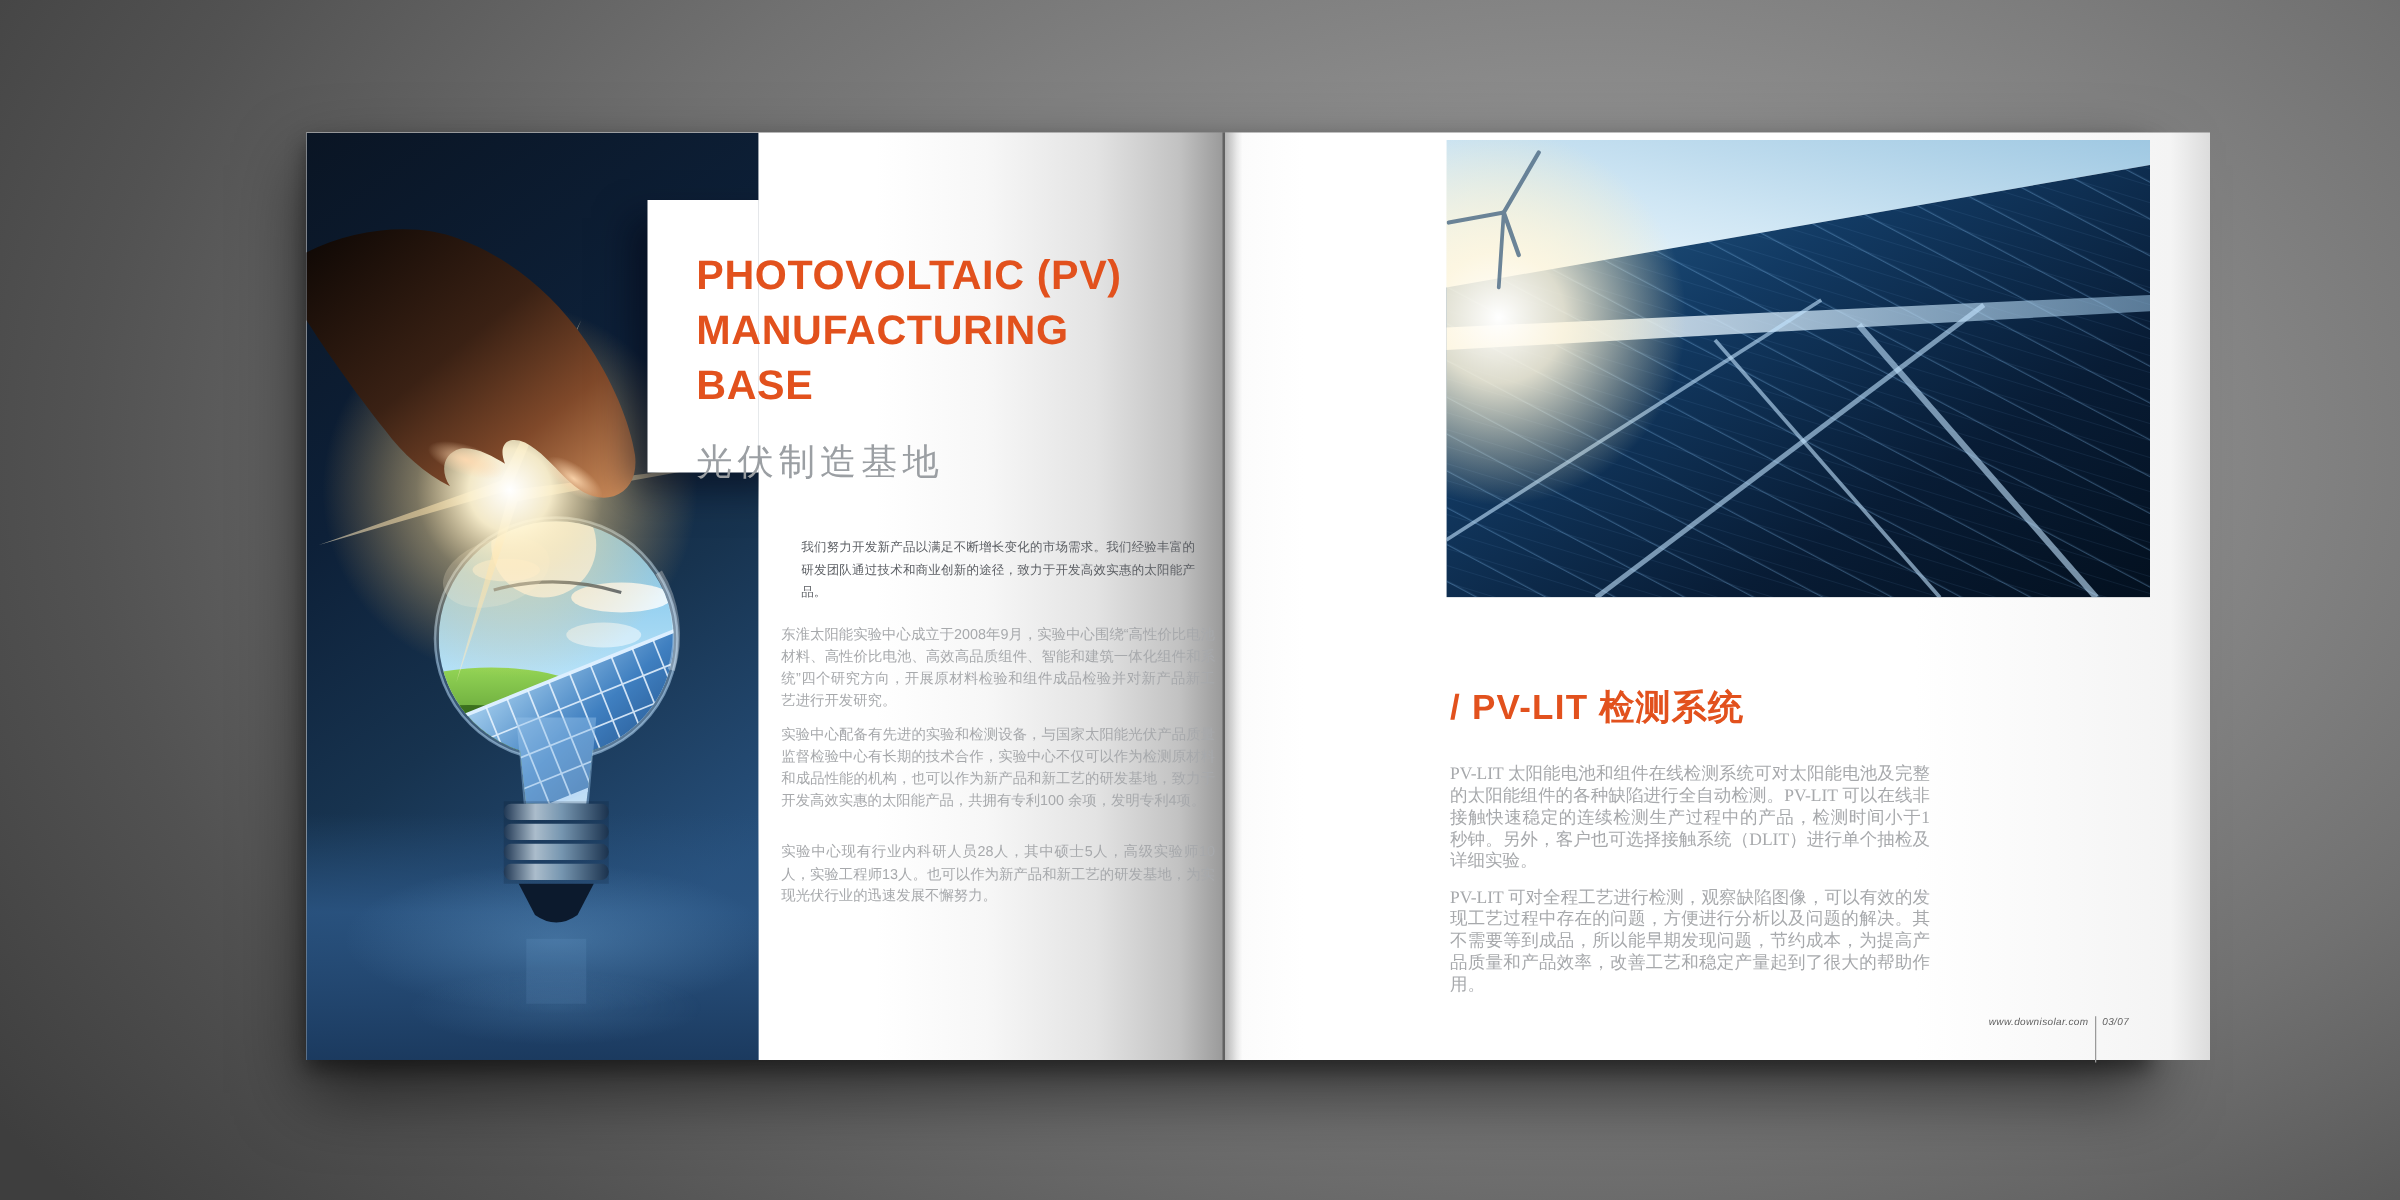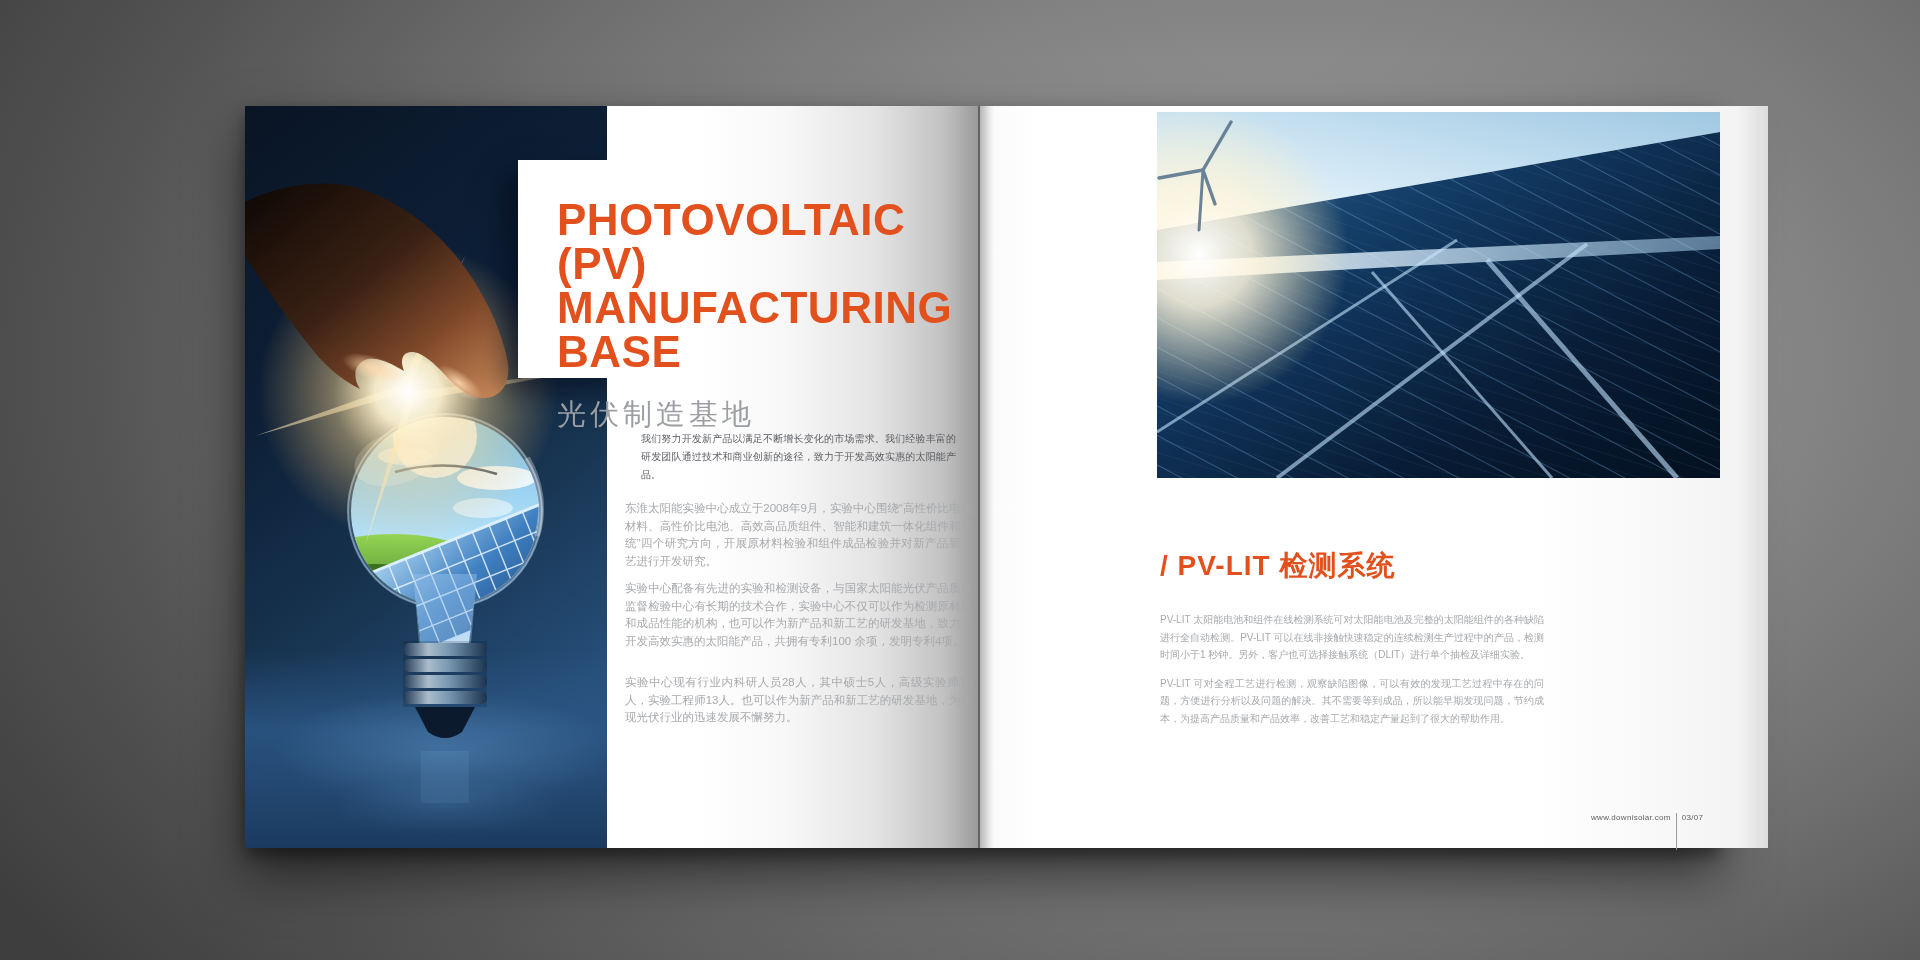--- a/index.html
+++ b/index.html
@@ -25,7 +25,7 @@
 
   
   .title-block{position:absolute;left:312px;top:92px;z-index:5;}
-  .title-line{font-size:44px;line-height:44px;font-weight:bold;color:#e2511d;letter-spacing:.5px;}
+  .title-line{font-size:33px;line-height:44px;font-weight:bold;color:#e2511d;letter-spacing:.5px;}
   .subtitle{margin-top:24px;font-size:29px;line-height:32px;color:#9b9fa3;letter-spacing:4px;}
 
   .left-body{position:absolute;left:380px;top:308px;width:347px;z-index:5;}

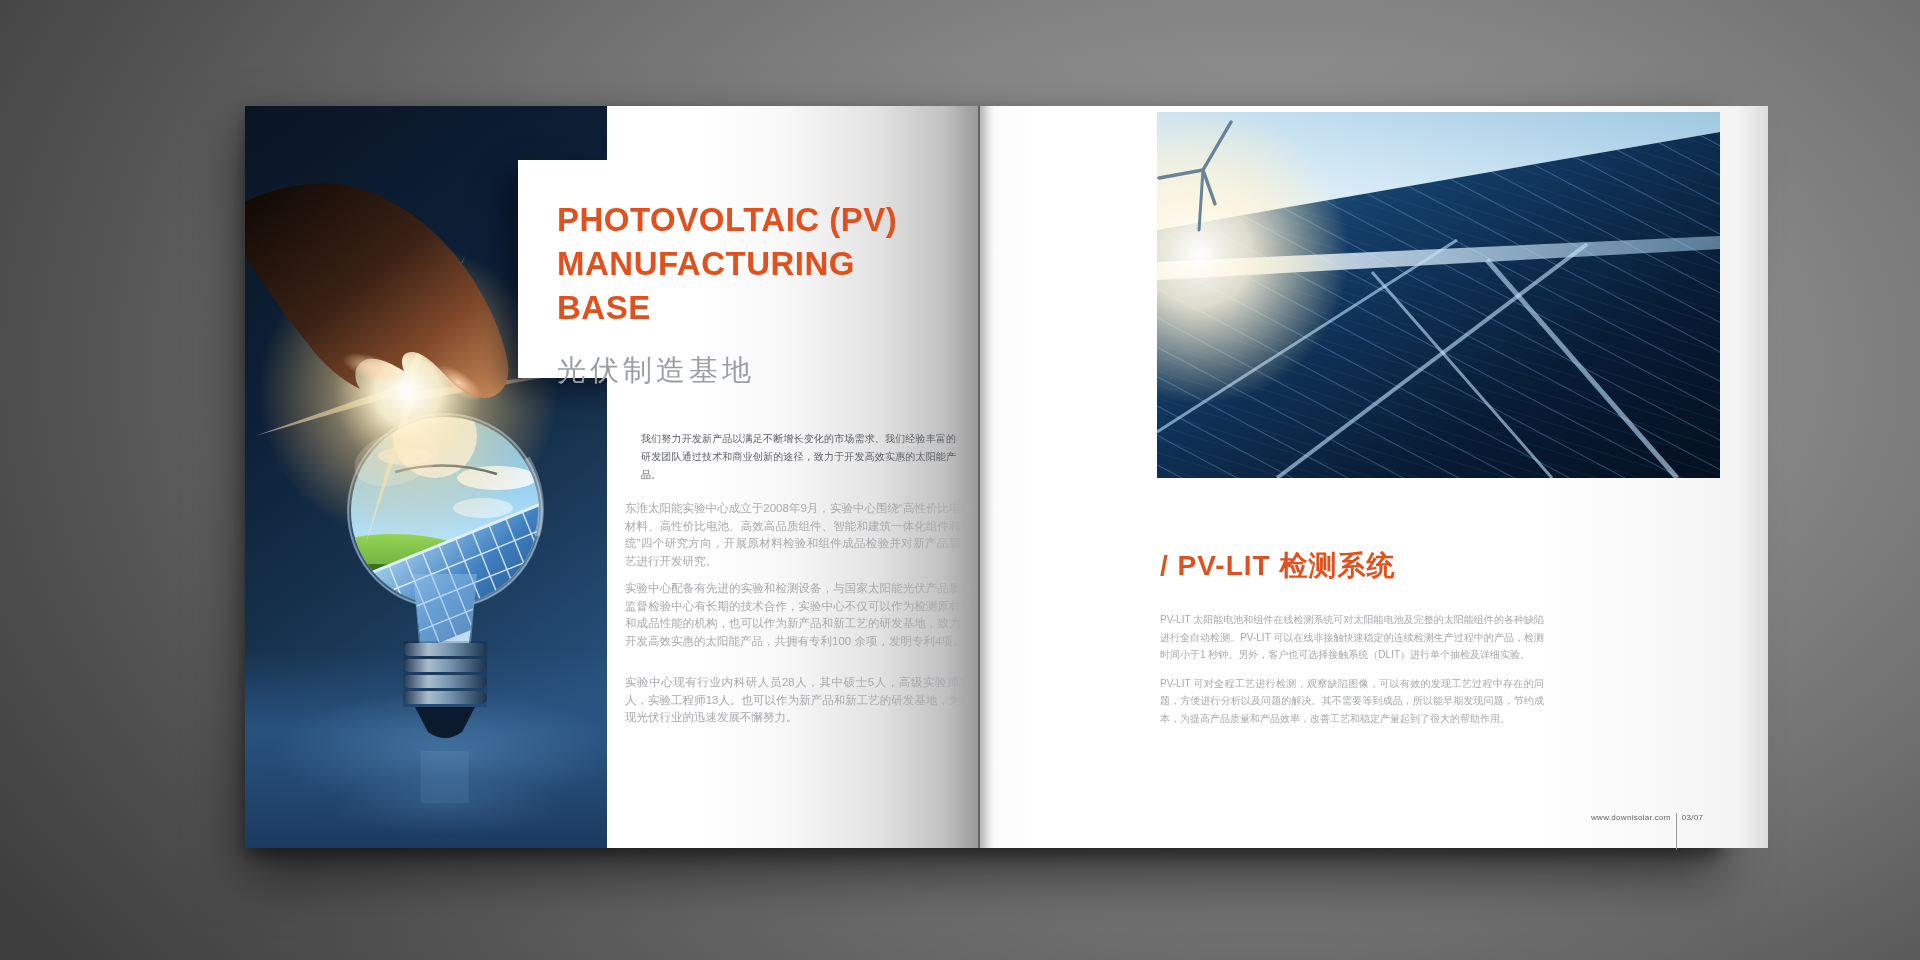--- a/index.html
+++ b/index.html
@@ -36,7 +36,7 @@
   .photo-right{position:absolute;left:177px;top:6px;width:563px;height:366px;overflow:hidden;}
   .pv-section{position:absolute;left:180px;top:442px;width:384px;}
   .section-title{margin:0 0 27px 0;font-size:28px;line-height:36px;font-weight:bold;color:#e2511d;letter-spacing:1px;}
-  .right-para{margin:0 0 11px 0;font-size:10px;line-height:17.5px;color:#a7a9ac;text-align:justify;}
+  .right-para{margin:0 0 11px 0;font-size:14px;line-height:17.5px;color:#a7a9ac;text-align:justify;font-family:Liberation Serif, serif;}
 
   .footer{position:absolute;left:611px;top:707px;display:flex;gap:5px;align-items:flex-start;
     font-size:8px;line-height:9px;color:#5f5f5f;letter-spacing:.3px;}

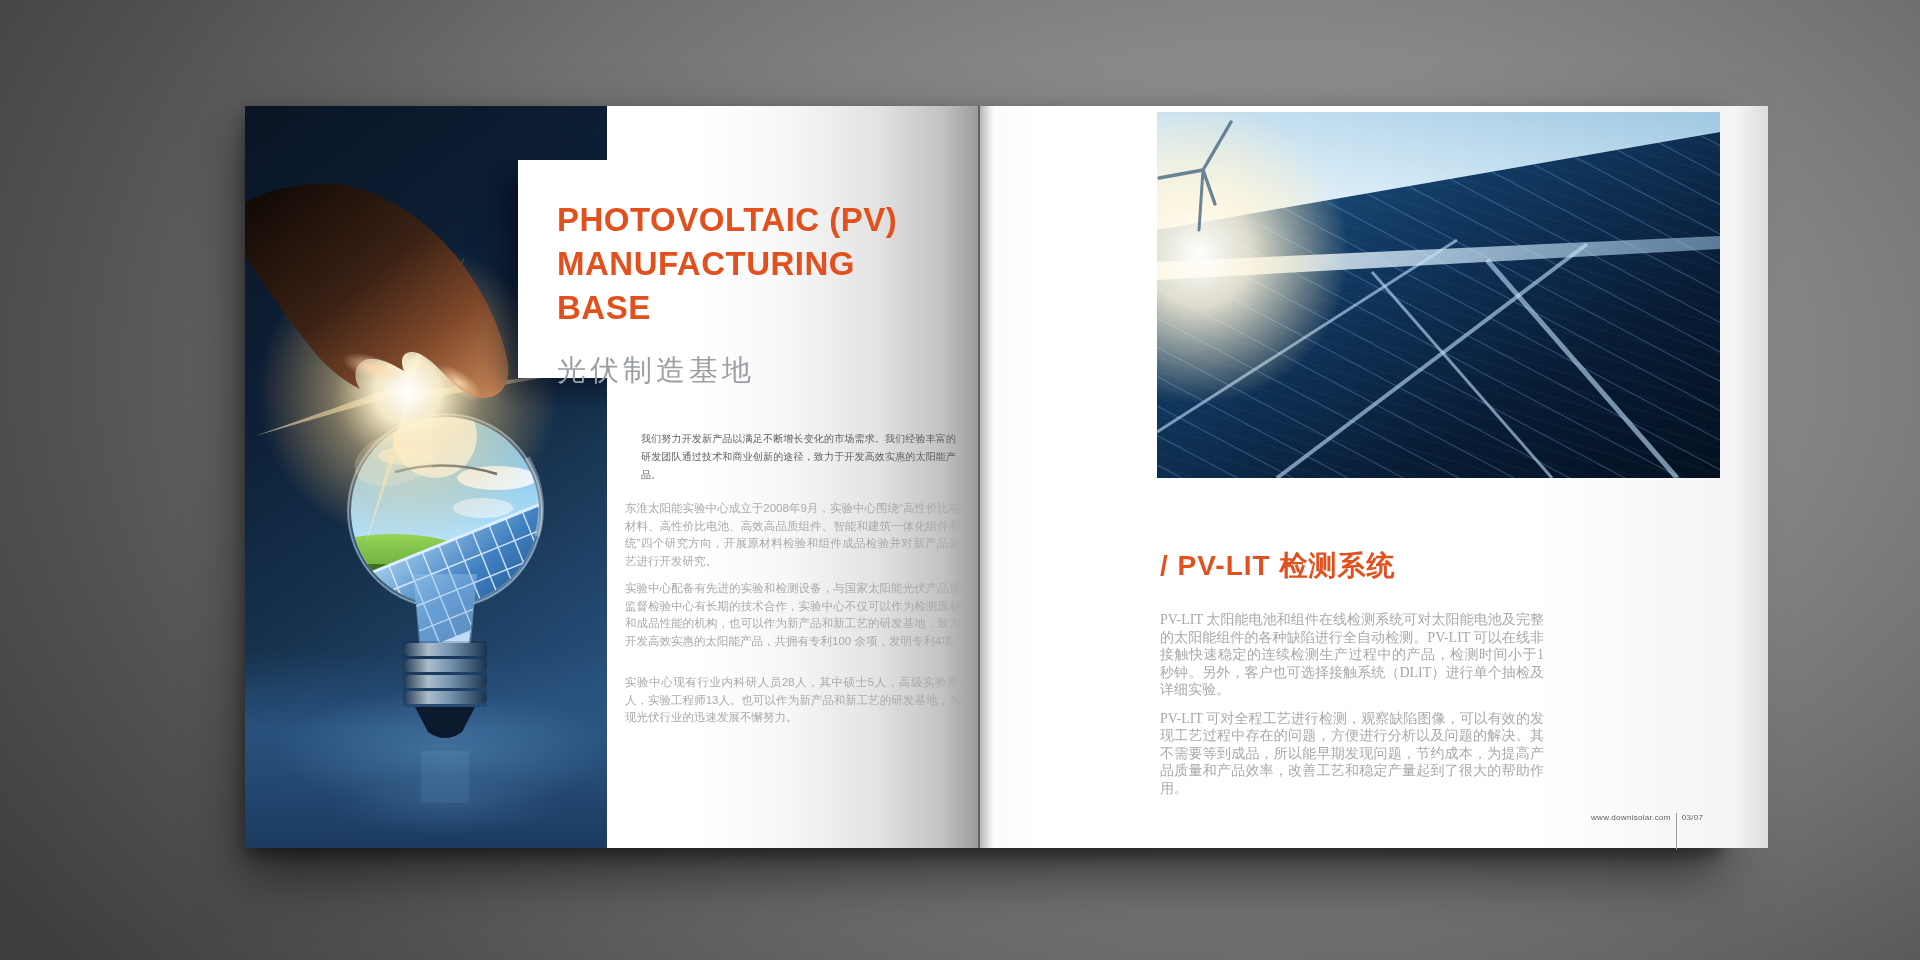--- a/index.html
+++ b/index.html
@@ -39,7 +39,7 @@
   .right-para{margin:0 0 11px 0;font-size:14px;line-height:17.5px;color:#a7a9ac;text-align:justify;font-family:Liberation Serif, serif;}
 
   .footer{position:absolute;left:611px;top:707px;display:flex;gap:5px;align-items:flex-start;
-    font-size:8px;line-height:9px;color:#5f5f5f;letter-spacing:.3px;}
+    font-size:8px;line-height:9px;color:#5f5f5f;letter-spacing:.3px;font-style:italic;}
   .footer-rule{width:1px;height:37px;background:#9a9a9a;}
 </style>
 </head>

